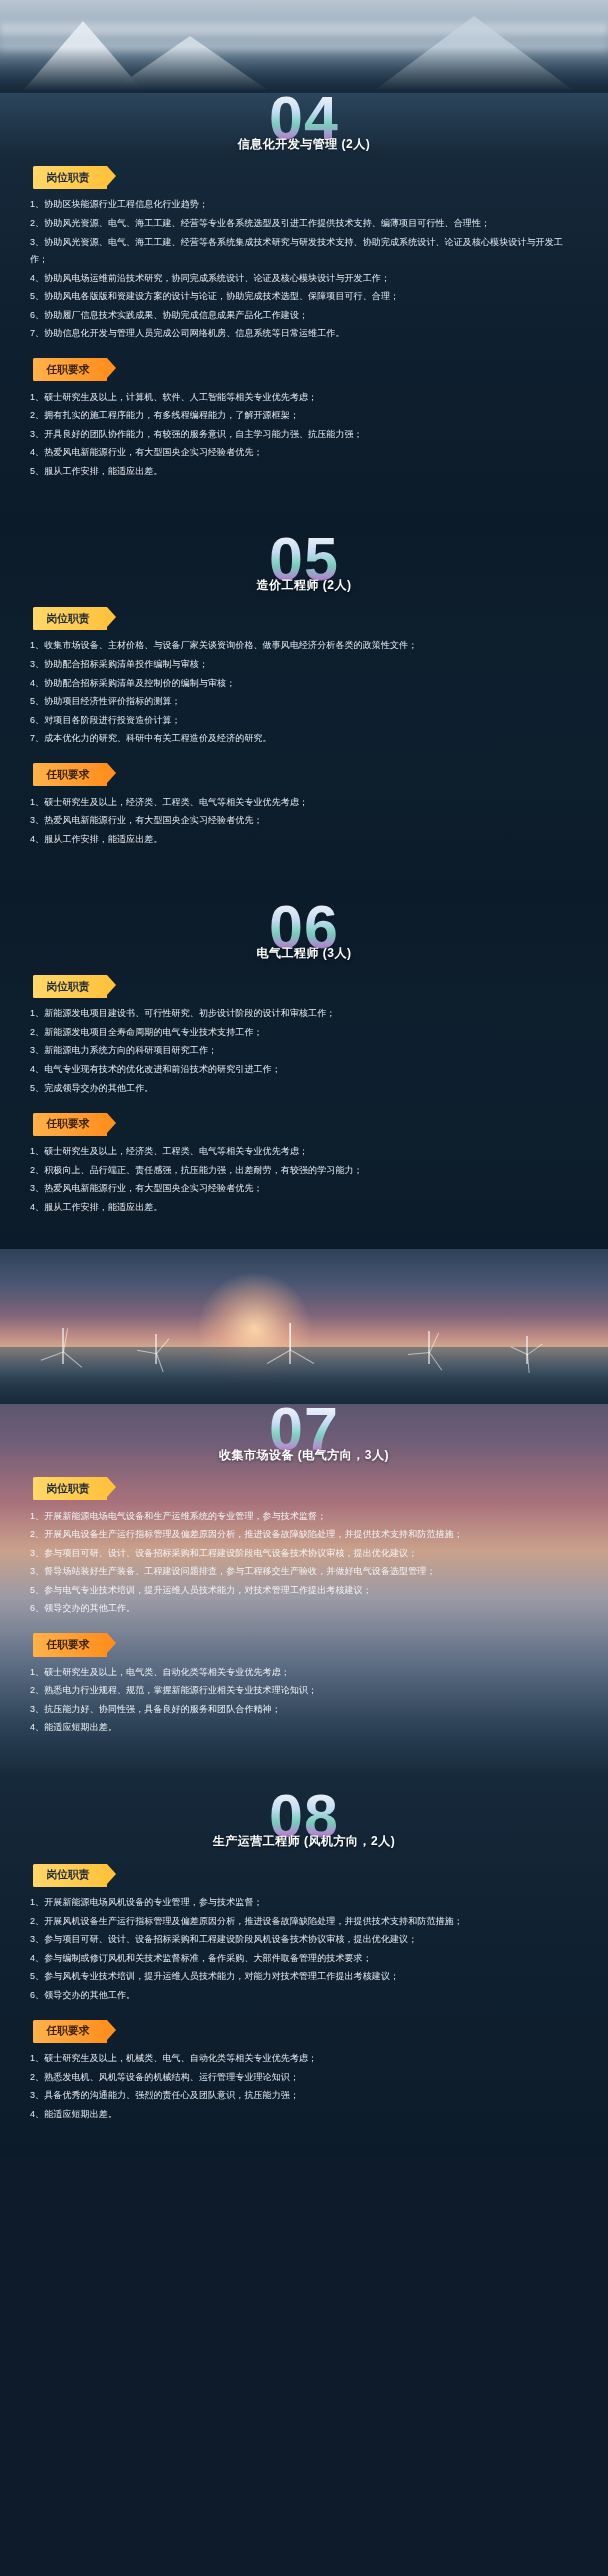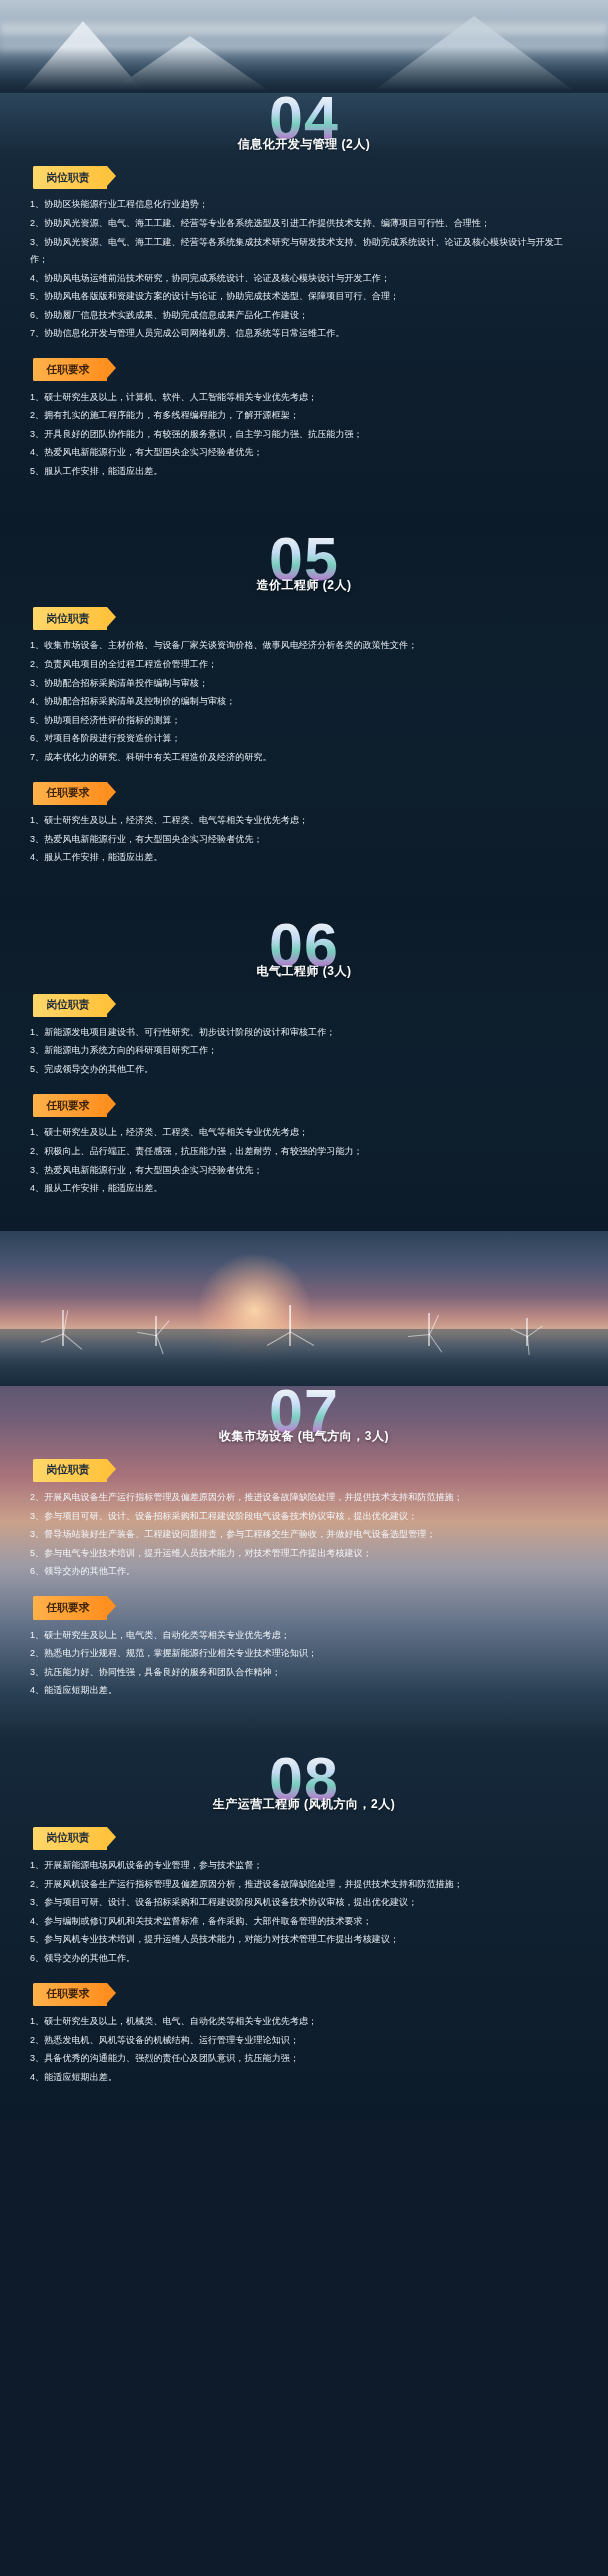--- a/index.html
+++ b/index.html
@@ -232,7 +232,6 @@
     </div>
     <div class="block">
       <p>1、收集市场设备、主材价格、与设备厂家关谈资询价格、做事风电经济分析各类的政策性文件；</p>
-      <p>2、负责风电项目的全过程工程造价管理工作；</p>
       <p>3、协助配合招标采购清单投作编制与审核；</p>
       <p>4、协助配合招标采购清单及控制价的编制与审核；</p>
       <p>5、协助项目经济性评价指标的测算；</p>

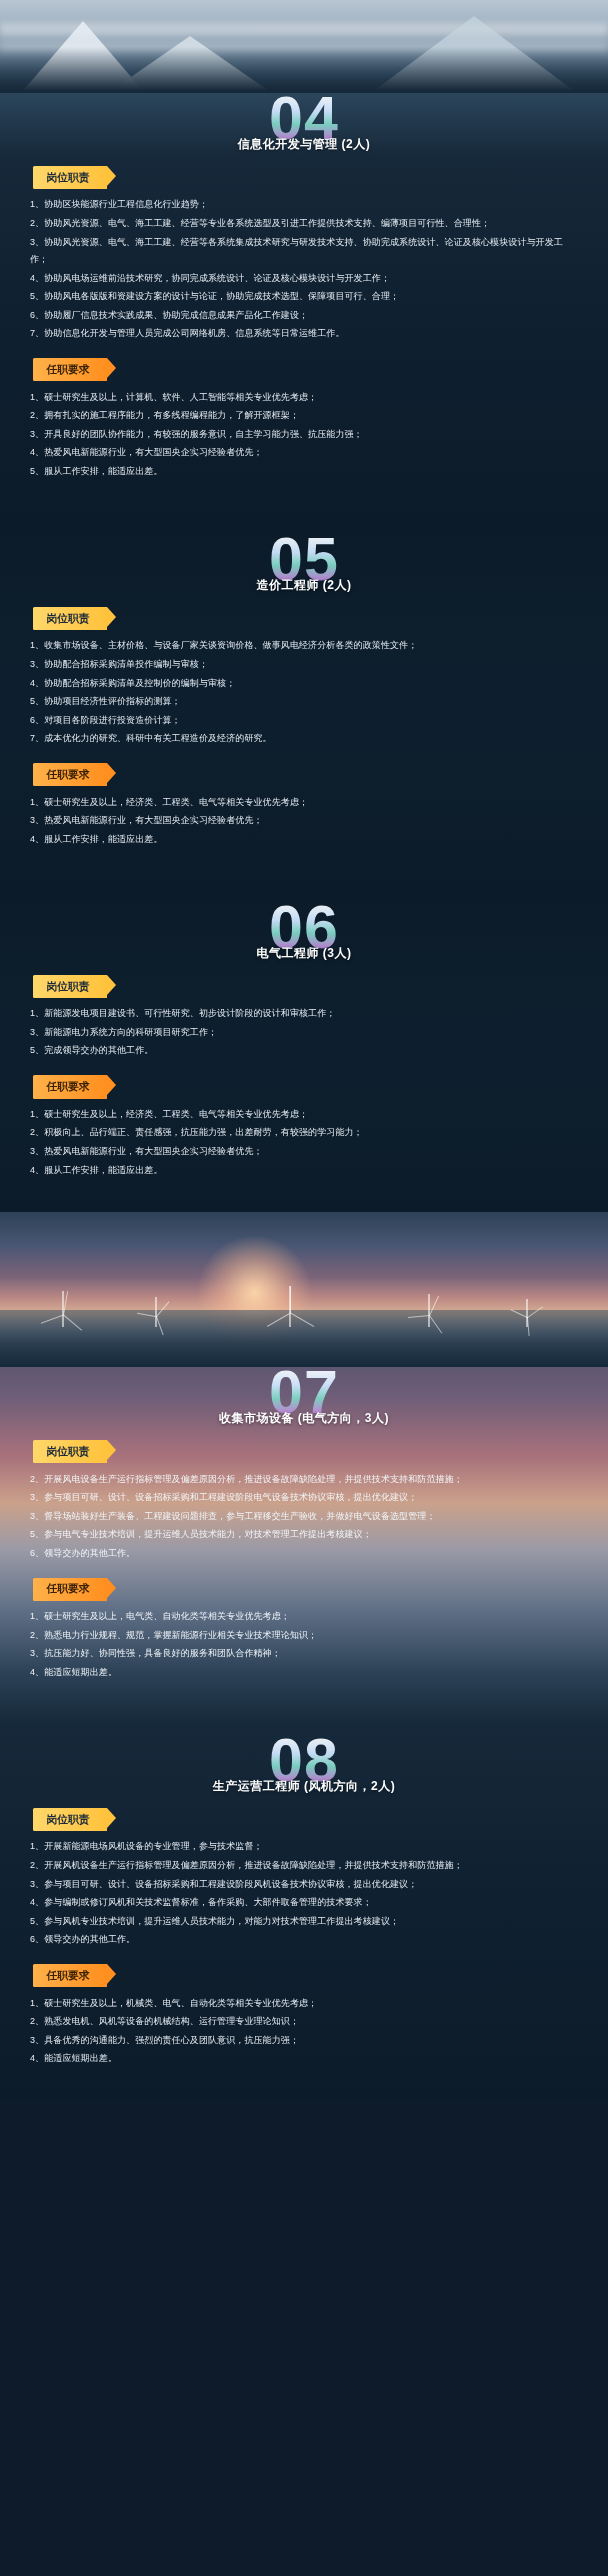--- a/index.html
+++ b/index.html
@@ -260,6 +260,7 @@
     </div>
     <div class="block">
       <p>1、新能源发电项目建设书、可行性研究、初步设计阶段的设计和审核工作；</p>
+      <p>2、新能源发电项目全寿命周期的电气专业技术支持工作；</p>
       <p>3、新能源电力系统方向的科研项目研究工作；</p>
       <p>5、完成领导交办的其他工作。</p>
     </div>

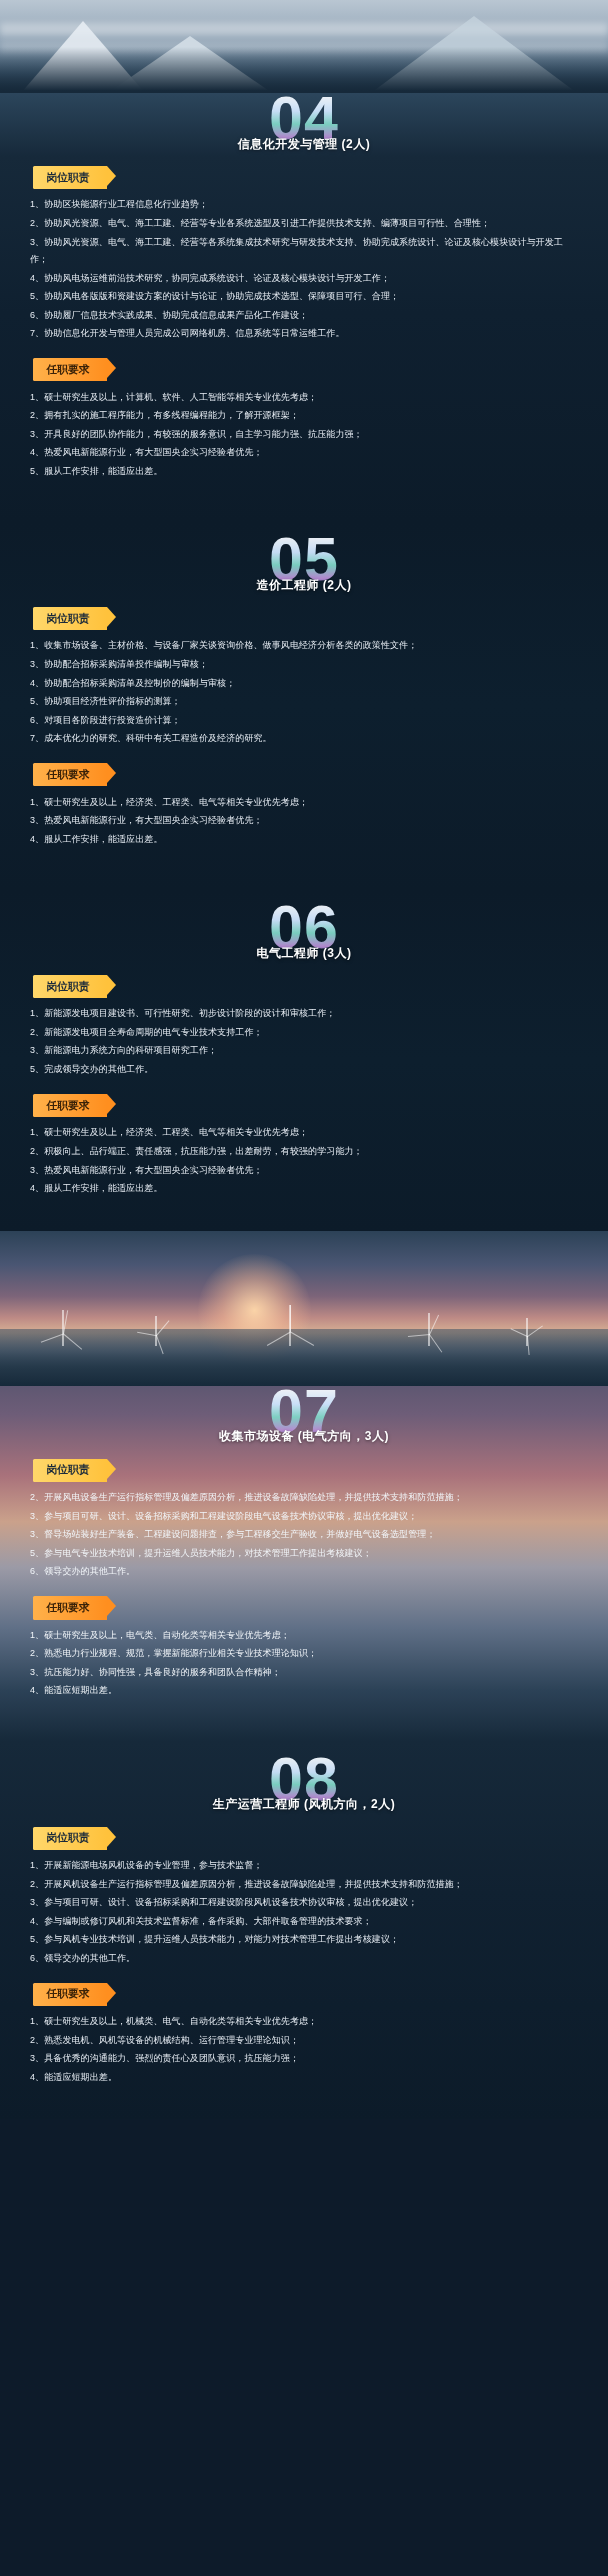--- a/index.html
+++ b/index.html
@@ -262,6 +262,7 @@
       <p>1、新能源发电项目建设书、可行性研究、初步设计阶段的设计和审核工作；</p>
       <p>2、新能源发电项目全寿命周期的电气专业技术支持工作；</p>
       <p>3、新能源电力系统方向的科研项目研究工作；</p>
+      <p>4、电气专业现有技术的优化改进和前沿技术的研究引进工作；</p>
       <p>5、完成领导交办的其他工作。</p>
     </div>
 

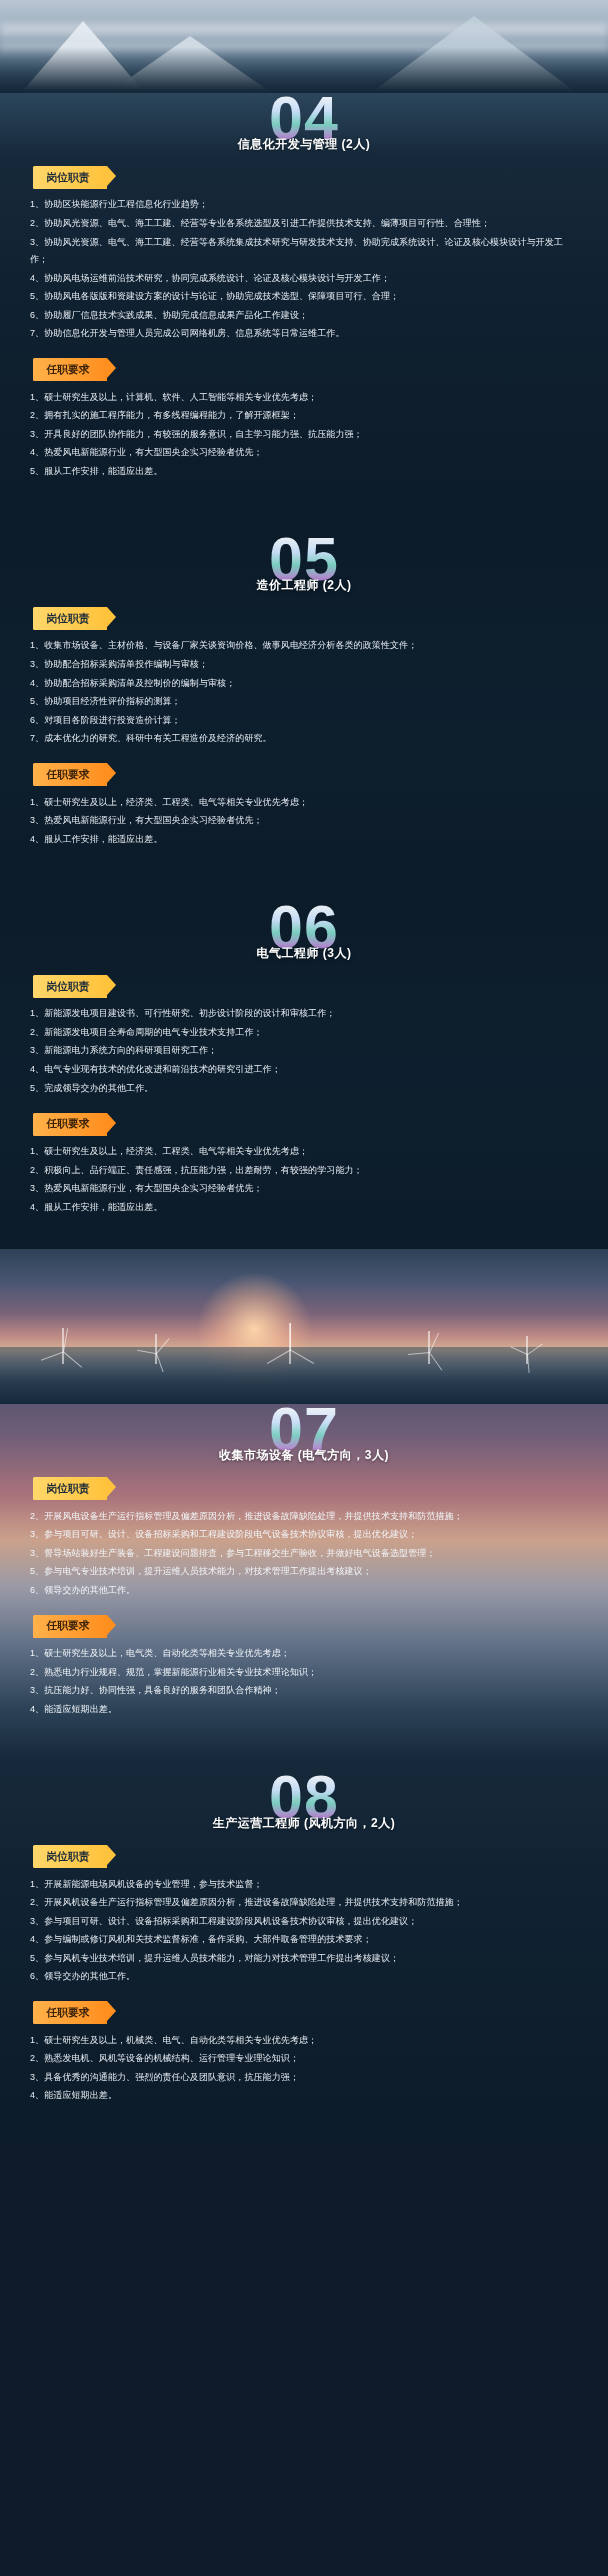--- a/index.html
+++ b/index.html
@@ -332,6 +332,7 @@
       <div class="ribbon">岗位职责</div>
     </div>
     <div class="block">
+      <p>1、开展新能源电场电气设备和生产运维系统的专业管理，参与技术监督；</p>
       <p>2、开展风电设备生产运行指标管理及偏差原因分析，推进设备故障缺陷处理，并提供技术支持和防范措施；</p>
       <p>3、参与项目可研、设计、设备招标采购和工程建设阶段电气设备技术协议审核，提出优化建议；</p>
       <p>3、督导场站装好生产装备、工程建设问题排查，参与工程移交生产验收，并做好电气设备选型管理；</p>

